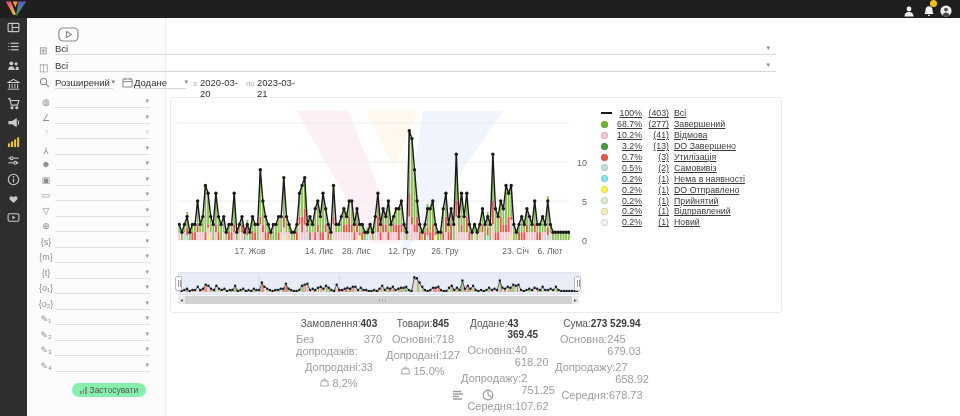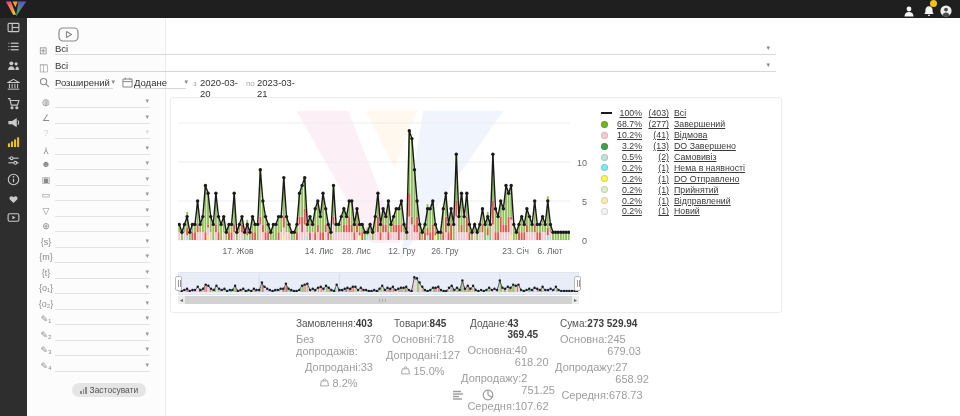--- a/index.html
+++ b/index.html
@@ -930,6 +930,14 @@
     <span class="lg-lbl">DO Завершено</span>
   </div>
 
+  <div class="lg-row">
+    <span class="lg-sw">
+          <span class="lg-dot" style="background: rgb(228, 90, 76);"></span>
+        </span>
+    <span class="lg-pct">0.7%</span>
+    <span class="lg-cnt">(3)</span>
+    <span class="lg-lbl">Утилізація</span>
+  </div>
 
   <div class="lg-row">
     <span class="lg-sw">

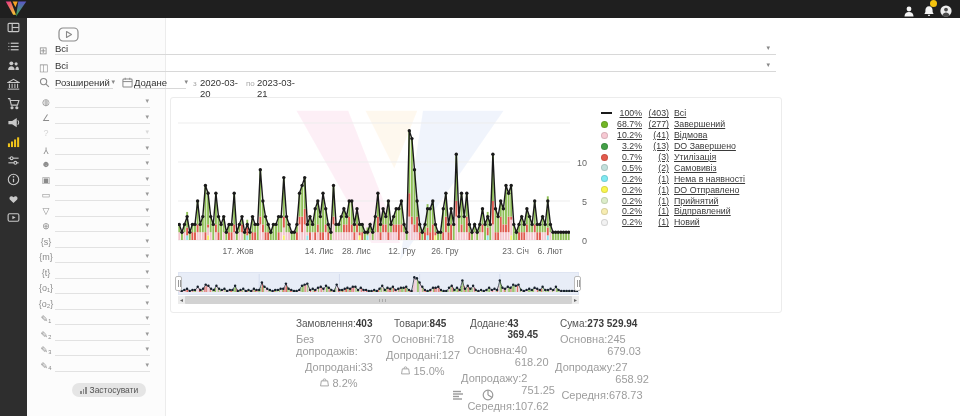--- a/index.html
+++ b/index.html
@@ -876,7 +876,7 @@
       <circle cx="390.7" cy="129.2" r="1.7" fill="#1a1a1a"></circle>
     </svg>
   <div id="x-labels">
-      <span class="xlabel" style="left: 238px;">17. Жов</span>
+      <span class="xlabel" style="left: 250px;">17. Жов</span>
       <span class="xlabel" style="left: 273.648px; margin-top: 36px;">31. Жов</span>
       <span class="xlabel" style="left: 319.12px;">14. Лис</span>
       <span class="xlabel" style="left: 356.36px;">28. Лис</span>

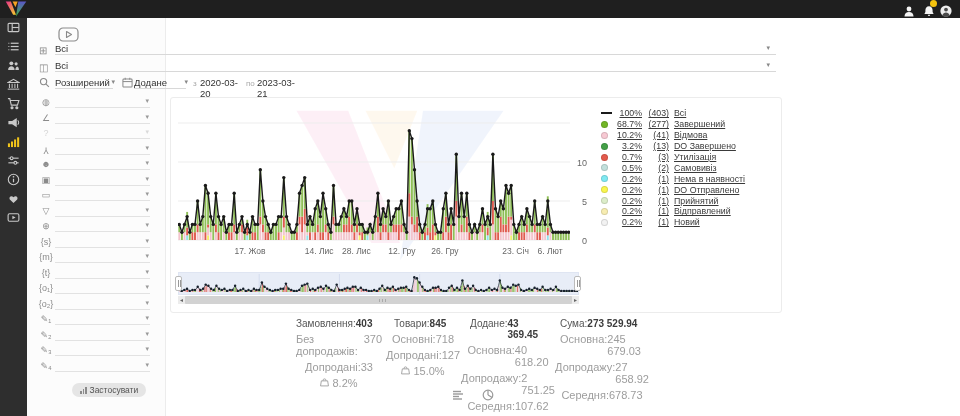--- a/index.html
+++ b/index.html
@@ -68,7 +68,7 @@
   
   .stats{position:absolute;top:318px;}
   .stat-col{position:absolute;top:0;}
-  .stat-head{display:flex;justify-content:flex-start;font-size:10px;color:#3c3c3c;font-weight:700;}
+  .stat-head{display:flex;justify-content:center;font-size:10px;color:#3c3c3c;font-weight:700;}
   .stat-head .t{font-weight:400;color:#555;}
   .stat-row{display:flex;justify-content:center;font-size:11px;color:#9d9d9d;margin-top:4px;}
   .stat-row .bagwrap{display:flex;align-items:center;gap:3px;}

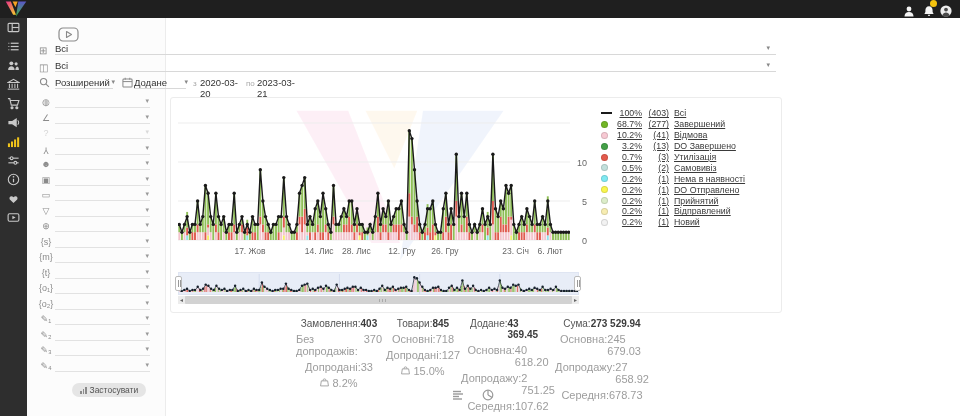--- a/index.html
+++ b/index.html
@@ -26,7 +26,7 @@
   .f-line{position:absolute;left:28px;right:15px;top:11px;border-bottom:1px solid #e2e2e2;}
   .f-caret{position:absolute;right:16px;top:1px;font-size:7px;color:#999;}
   .f-row.dim .f-caret{opacity:.35;}
-  .apply-btn{position:absolute;left:72px;top:383px;height:14px;padding:0 8px;background:#e5e5e5;
+  .apply-btn{position:absolute;left:72px;top:383px;height:14px;padding:0 8px;background:#86efac;
     border:none;border-radius:7px;font-size:8.5px;color:#555;display:flex;align-items:center;gap:3px;
     font-family:"Liberation Sans",sans-serif;cursor:pointer;}
   .apply-bars{display:inline-flex;align-items:flex-end;gap:1px;}

